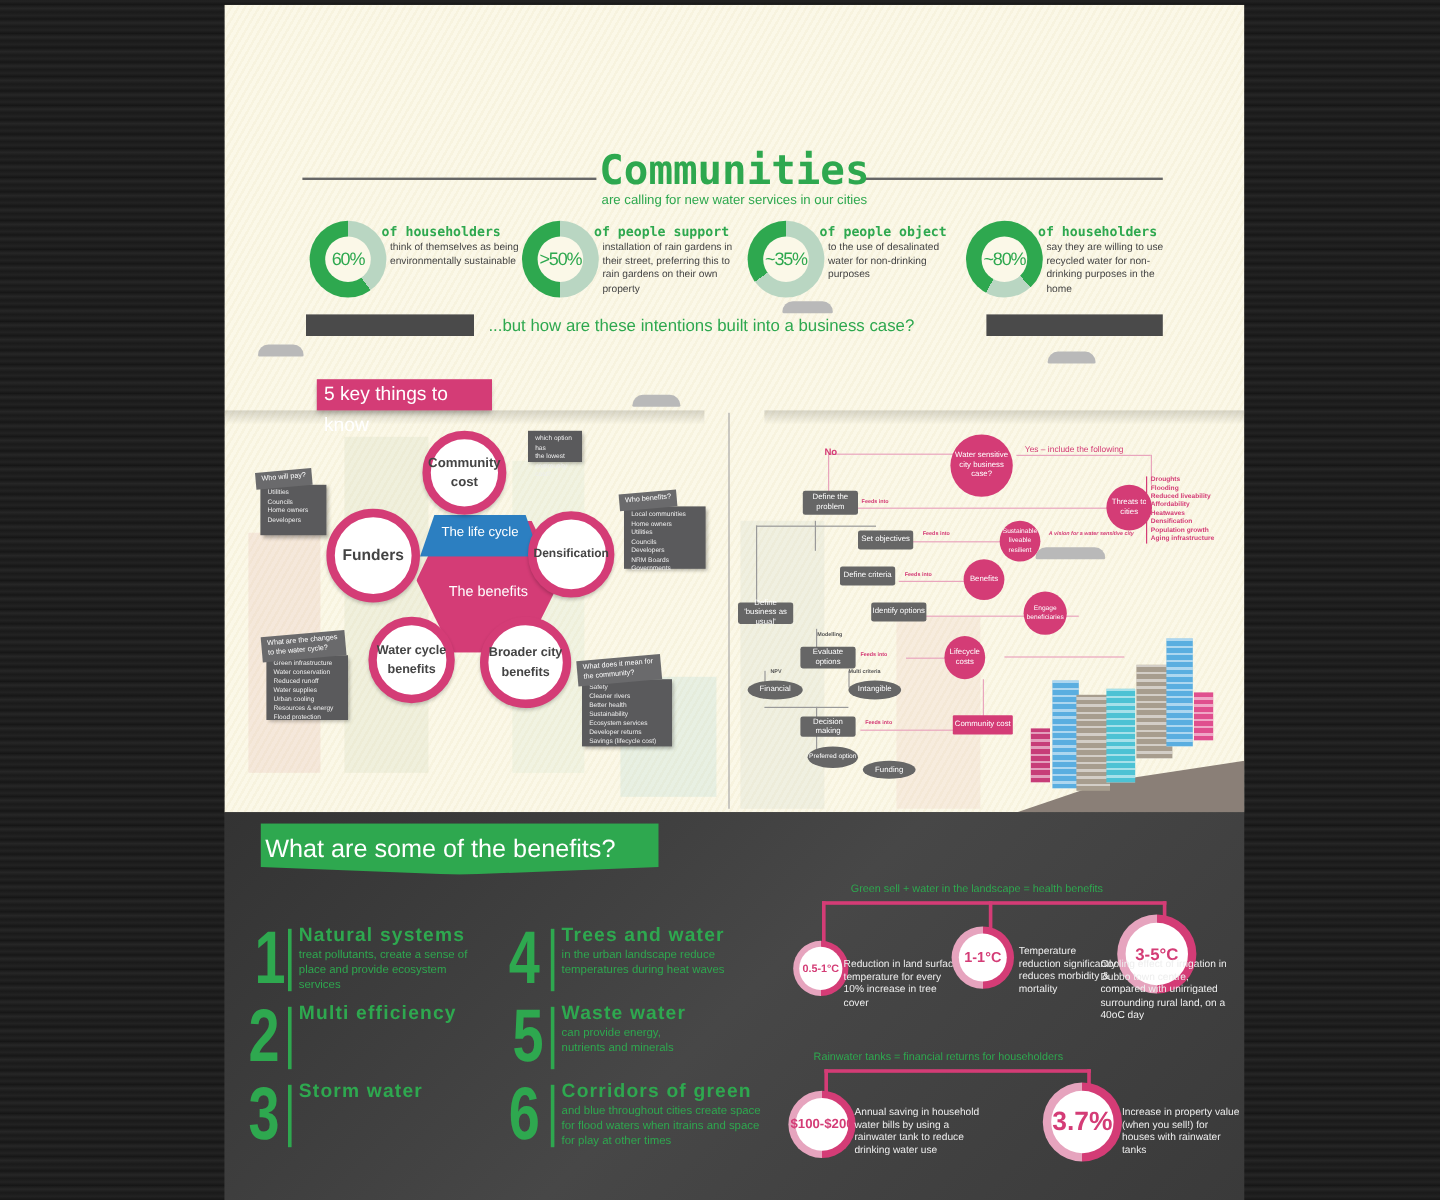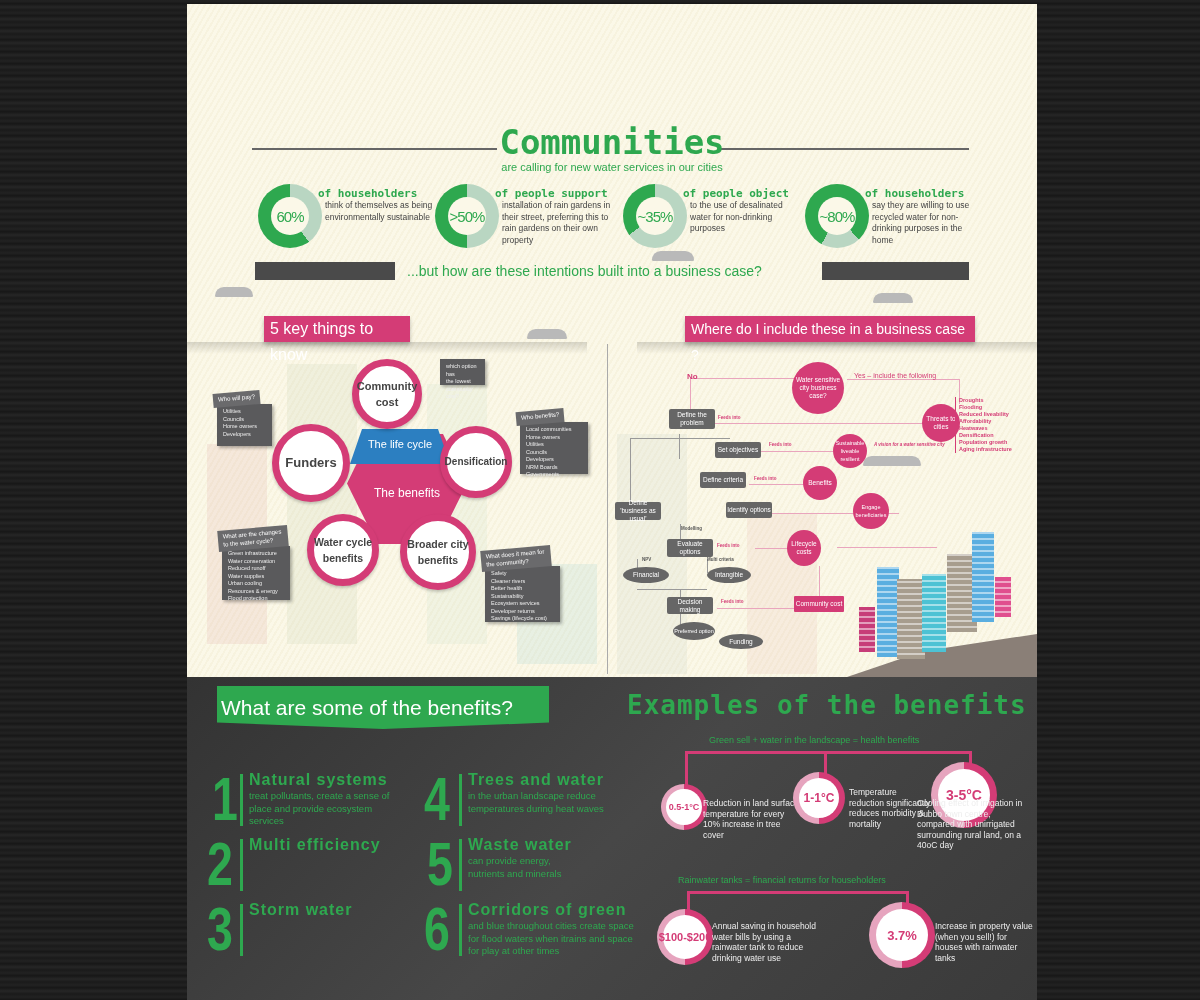--- a/index.html
+++ b/index.html
@@ -108,7 +108,6 @@
     <div class="ribbon-shadow" style="left:0;top:338px;width:400px"></div>
     <div class="ribbon-shadow" style="left:450px;top:338px;width:400px"></div>
     <div class="pink-banner" style="left:77px;top:312px;width:146px">5 key things to know</div>
-    <div class="pink-banner" style="left:498px;top:312px;width:290px;font-size:14px">Where do I include these in a business case ?</div>
 
     <div class="abs" style="left:20px;top:440px;width:60px;height:200px;background:rgba(220,160,160,.18)"></div>
     <div class="abs" style="left:100px;top:360px;width:70px;height:280px;background:rgba(200,210,180,.2)"></div>

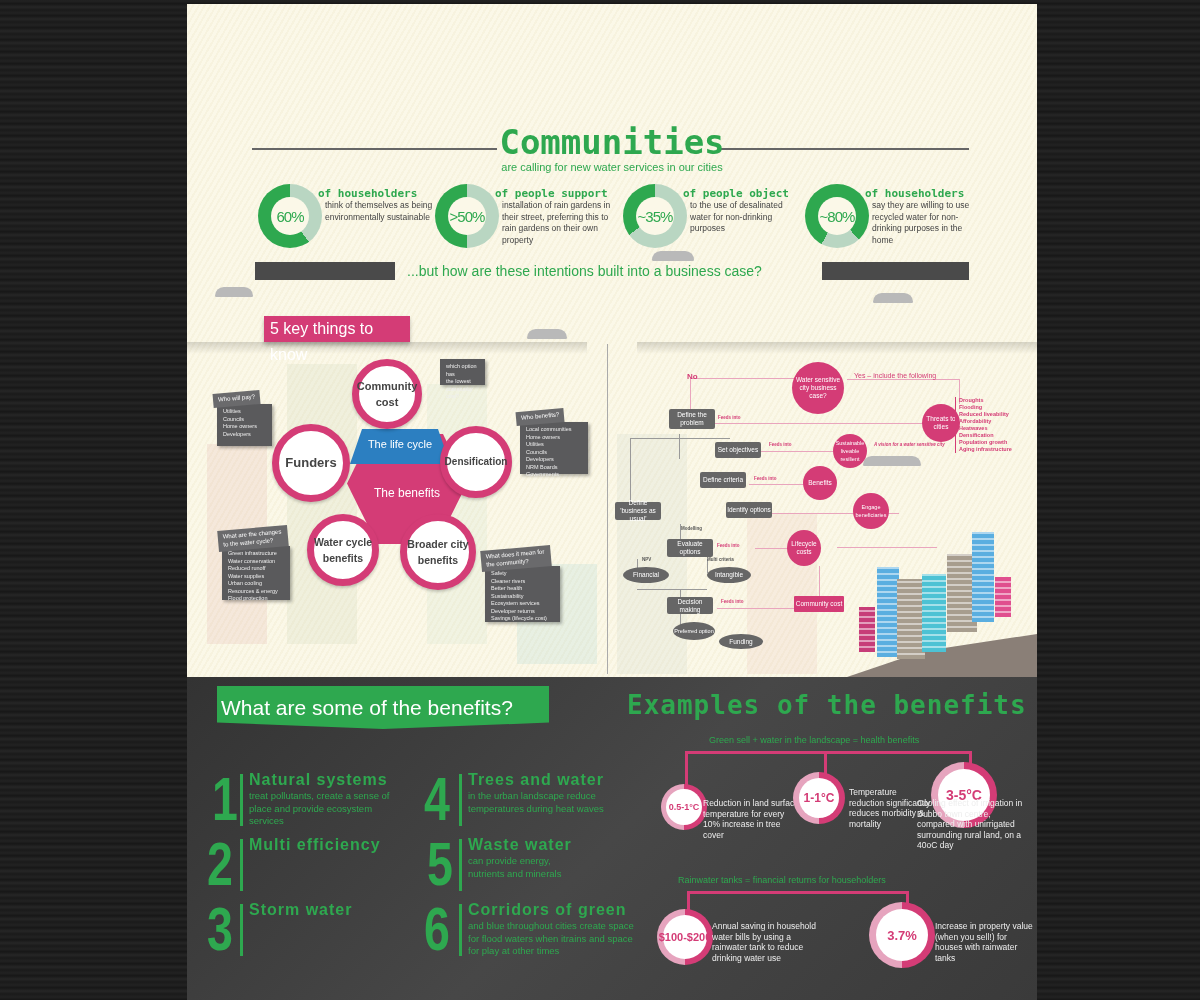--- a/index.html
+++ b/index.html
@@ -280,7 +280,6 @@
   <div class="btitle" style="left:281px;top:897px">Corridors of green</div>
   <div class="bdesc" style="left:281px;top:916px;width:170px">and blue throughout cities create space for flood waters when itrains and space for play at other times</div>
 
-  <div class="ex-title">Examples of the benefits</div>
   <div class="eq" style="left:522px;top:731px">Green sell + water in the landscape = health benefits</div>
   <div class="pline" style="left:498px;top:747px;width:287px;height:3px"></div>
   <div class="pline" style="left:498px;top:747px;width:3px;height:38px"></div>

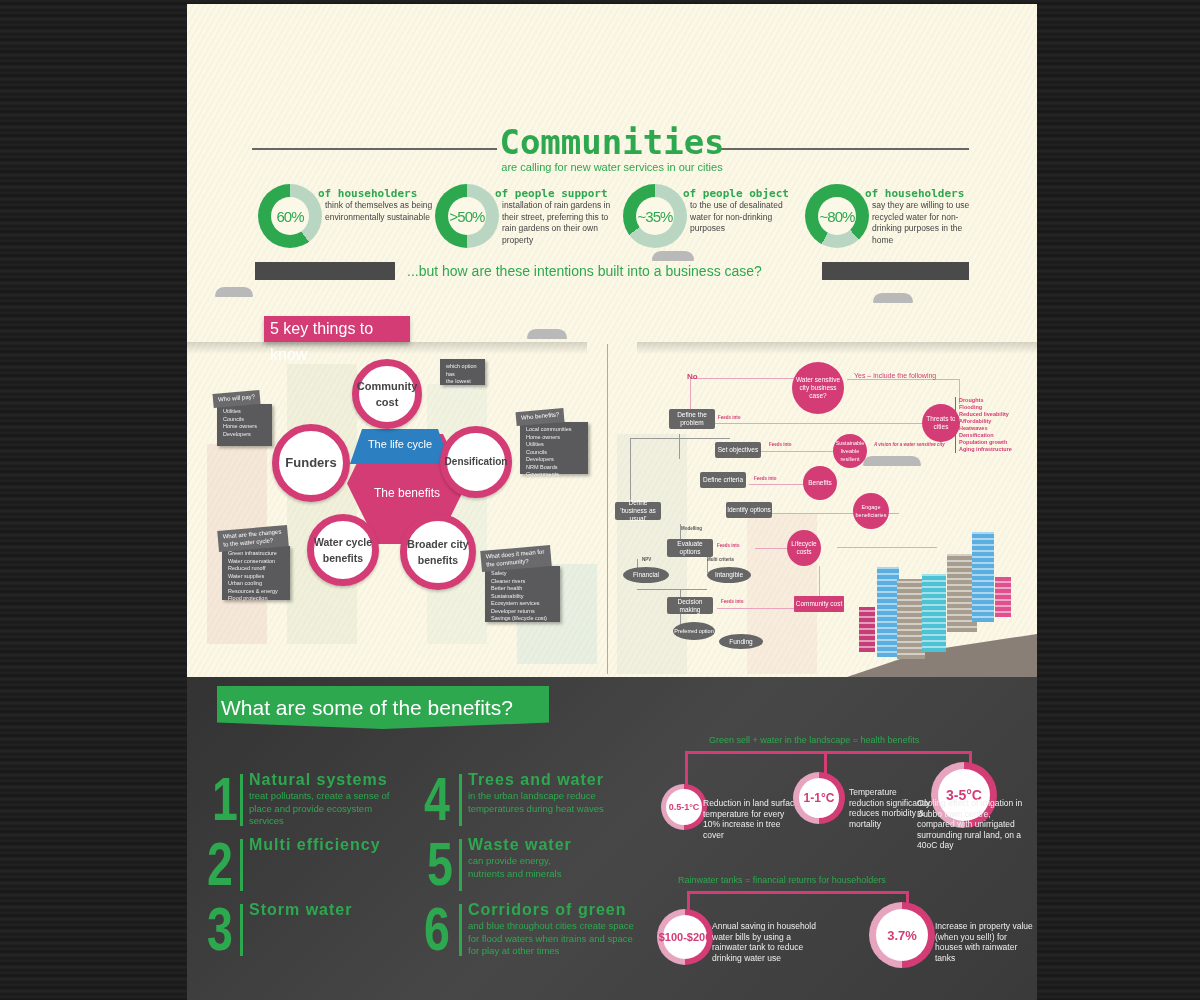--- a/index.html
+++ b/index.html
@@ -312,7 +312,7 @@
   <div class="edesc" style="left:525px;top:917px;width:110px">Annual saving in household water bills by using a rainwater tank to reduce drinking water use</div>
 
   <div class="bubble" style="left:682px;top:898px;width:66px;height:66px">
-      <div class="in" style="width:52px;height:52px;font-size:13px">3.7%</div>
+      <div class="in" style="width:52px;height:52px;font-size:22px">3.7%</div>
     </div>
   <div class="edesc" style="left:748px;top:917px;width:100px">Increase in property value (when you sell!) for houses with rainwater tanks</div>
 </div>

